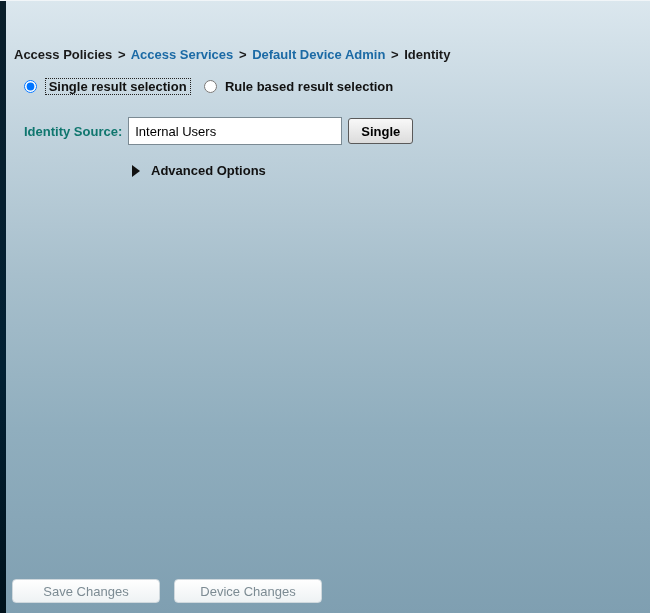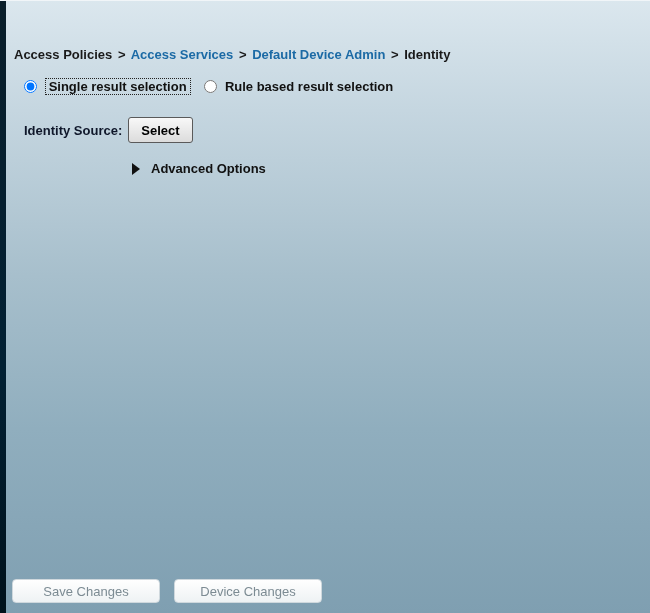--- a/index.html
+++ b/index.html
@@ -69,7 +69,7 @@
     gap: 6px;
     margin-bottom: 18px;
   }
-  .src-label { font-weight: bold; color: #0f172a; white-space: nowrap; }
+  .src-label { font-weight: bold; color: #0f766e; white-space: nowrap; }
   .src-input {
     font-family: inherit;
     font-size: 13px;

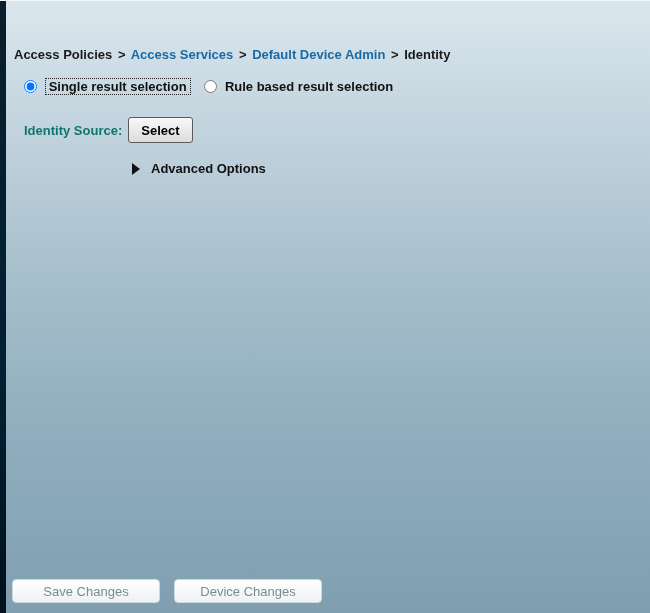--- a/index.html
+++ b/index.html
@@ -155,6 +155,7 @@
 
     <div class="src-row">
       <span class="src-label">Identity Source:</span>
+      <input class="src-input" type="text" value="Internal Users" style="">
       <button class="select-btn">Select</button>
     </div>
 

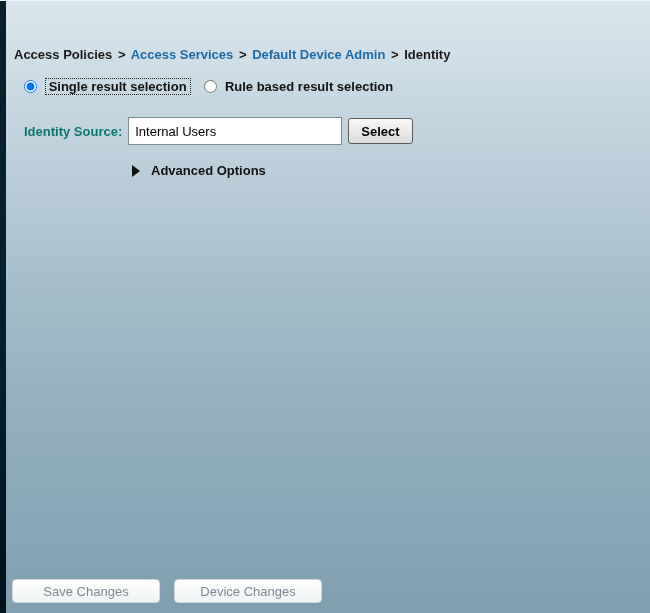--- a/index.html
+++ b/index.html
@@ -156,7 +156,7 @@
     <div class="src-row">
       <span class="src-label">Identity Source:</span>
       <input class="src-input" type="text" value="Internal Users" style="">
-      <button class="select-btn">Select</button>
+      <button class="select-btn">Single</button>
     </div>
 
     <div class="adv-row">

